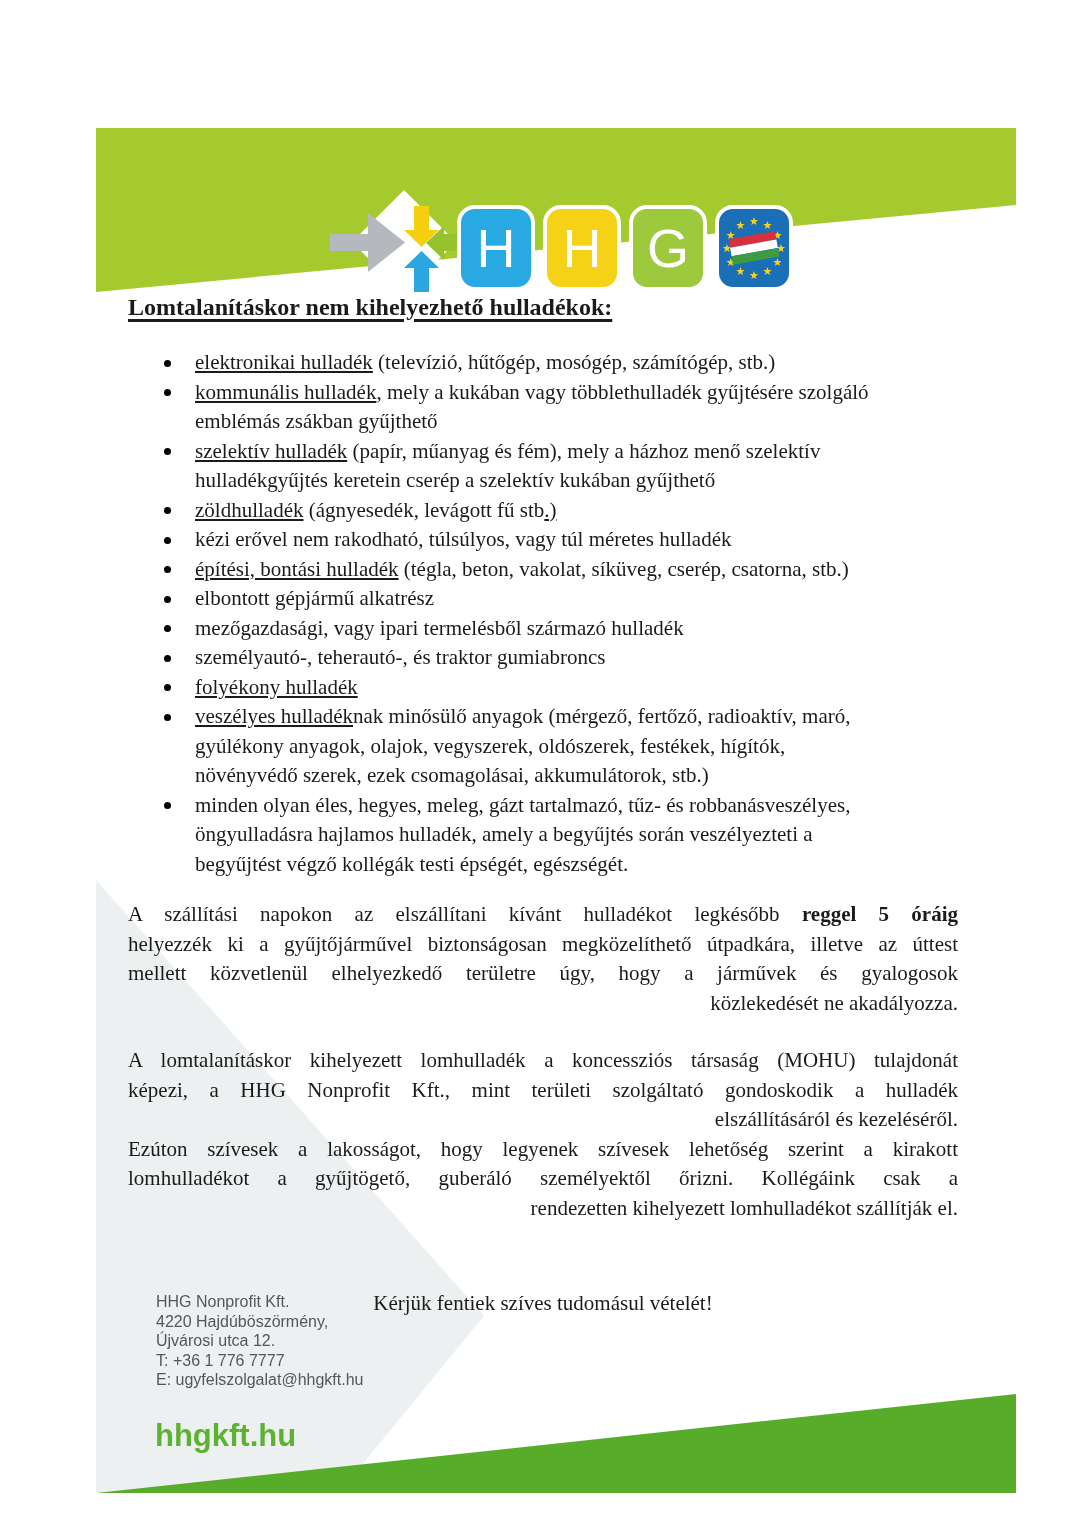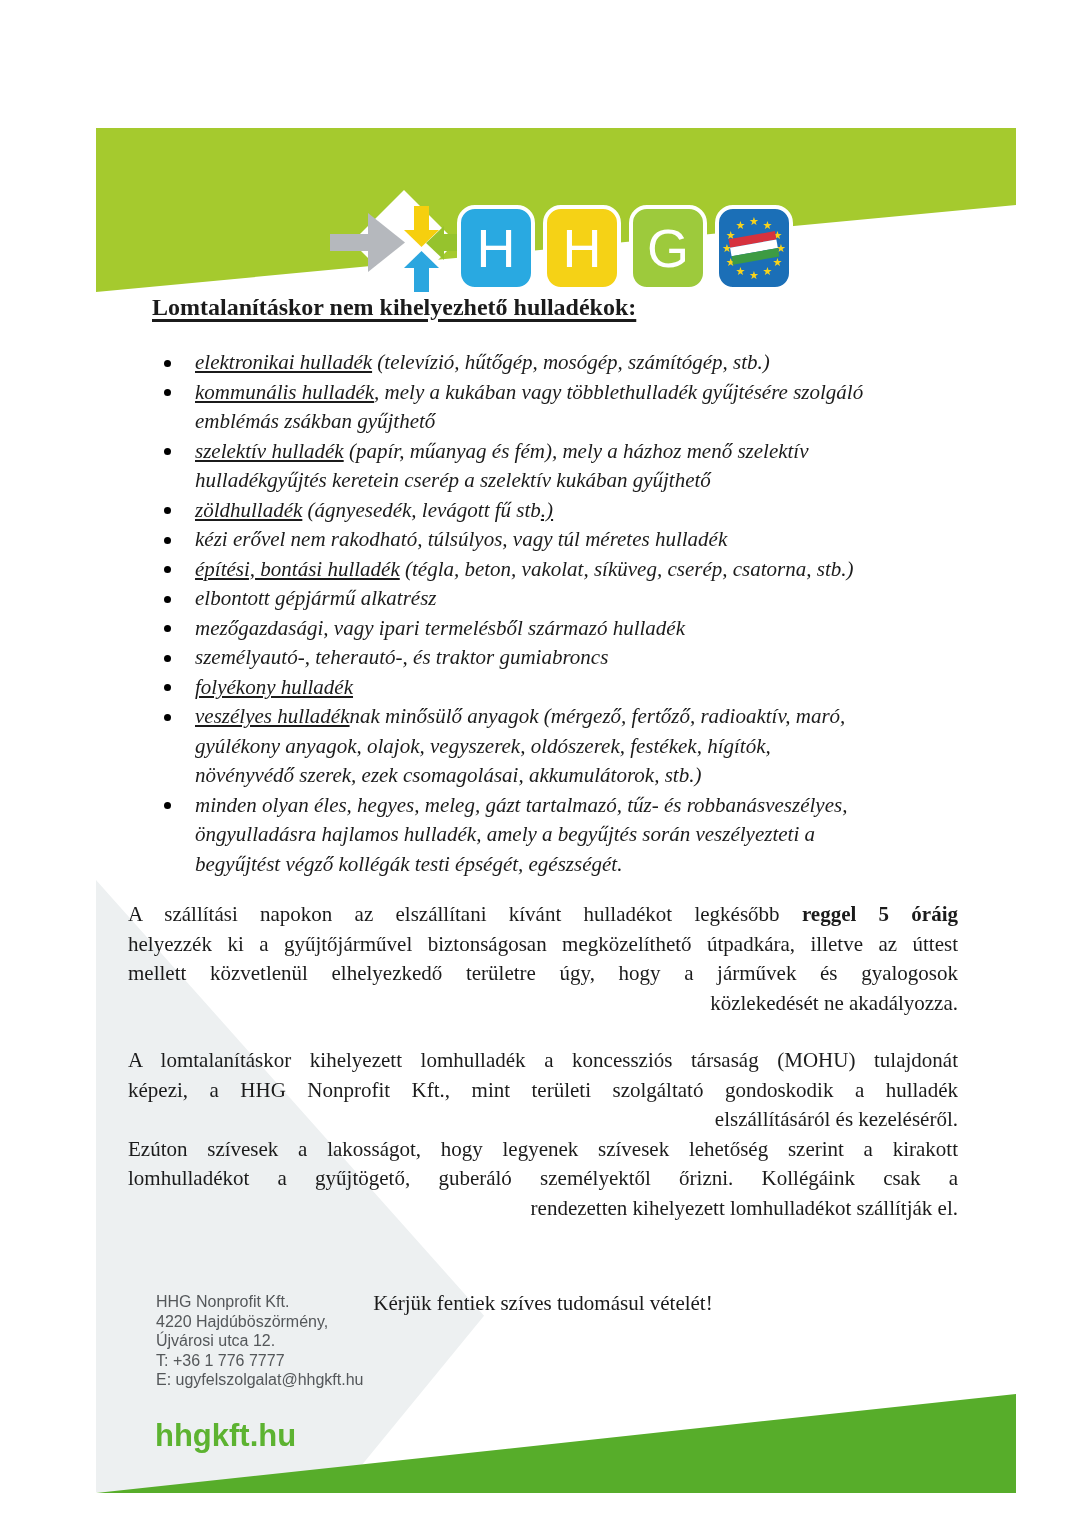--- a/index.html
+++ b/index.html
@@ -29,7 +29,7 @@
   
   .doc-heading{position:absolute;left:128px;top:292px;z-index:4;
                font-size:24px;font-weight:bold;line-height:30px;
-               text-decoration:underline;text-decoration-thickness:2.5px;text-underline-offset:4px;margin-left:24px;}
+               text-decoration:underline;text-decoration-thickness:2.5px;text-underline-offset:4px;}
   .waste-list{position:absolute;left:161px;top:348px;width:805px;margin:0;padding:0;
               list-style:none;font-size:21px;line-height:29.5px;z-index:4;}
   .waste-list li{position:relative;padding-left:34px;margin:0;font-style:italic;}

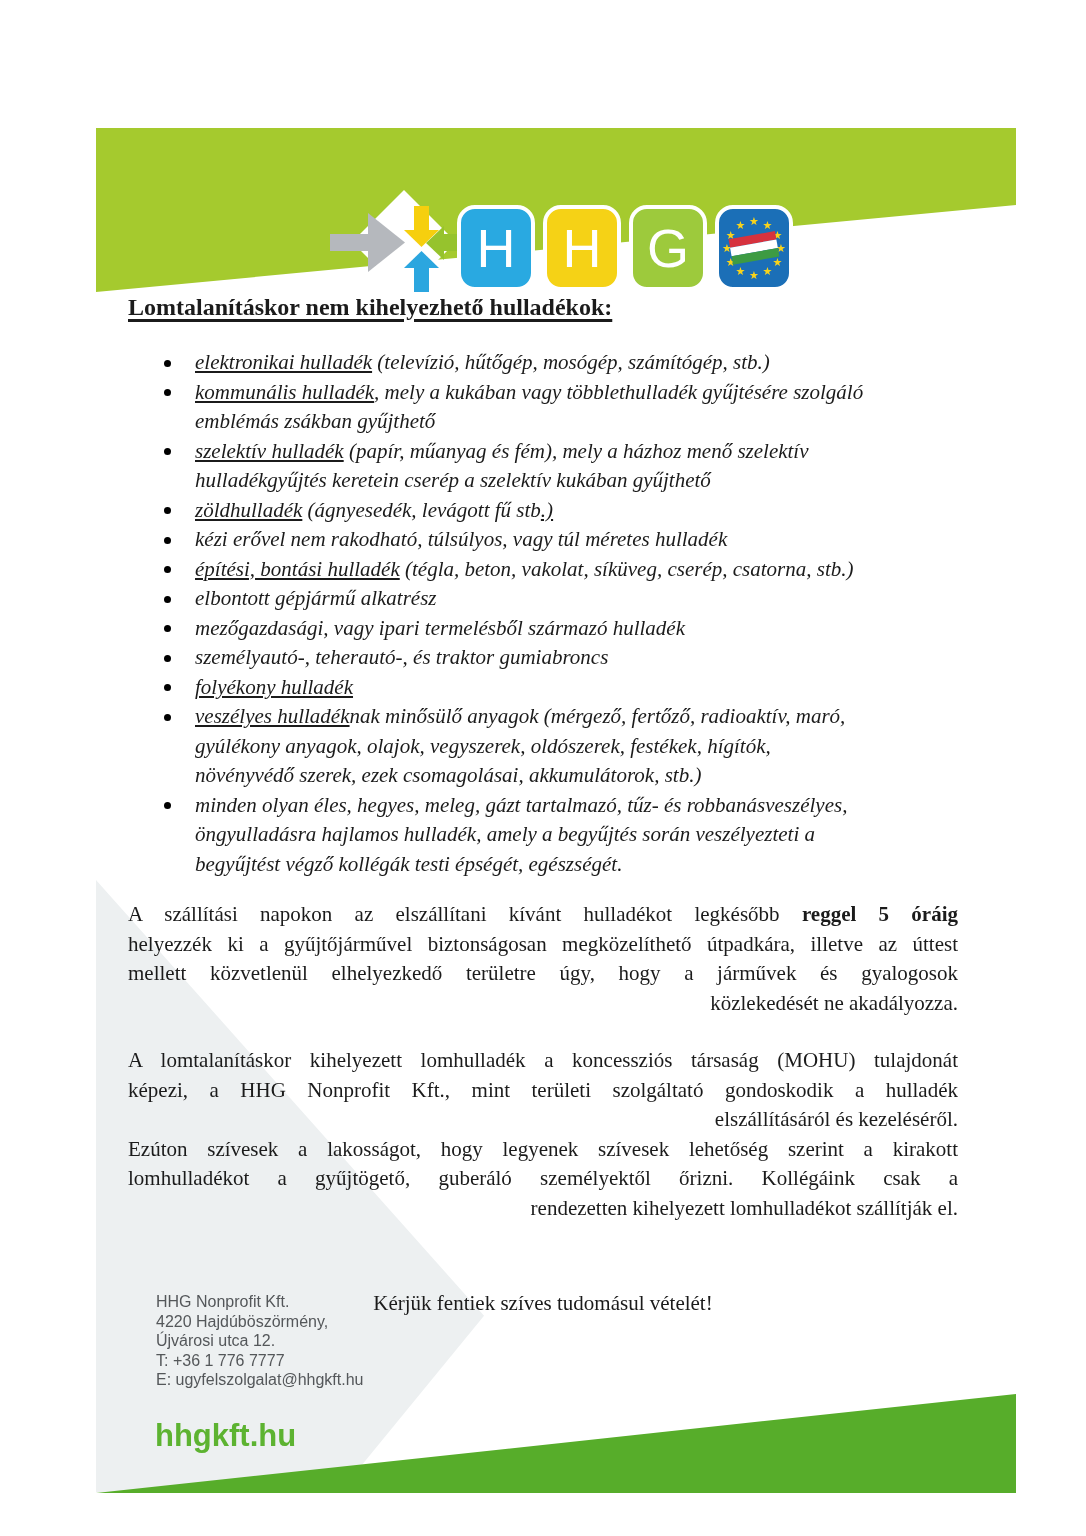--- a/index.html
+++ b/index.html
@@ -32,7 +32,7 @@
                text-decoration:underline;text-decoration-thickness:2.5px;text-underline-offset:4px;}
   .waste-list{position:absolute;left:161px;top:348px;width:805px;margin:0;padding:0;
               list-style:none;font-size:21px;line-height:29.5px;z-index:4;}
-  .waste-list li{position:relative;padding-left:34px;margin:0;font-style:italic;}
+  .waste-list li{position:relative;padding-left:34px;margin:0;}
   .waste-list li::before{content:"";position:absolute;left:3px;top:11.5px;width:7px;height:7px;
                          border-radius:50%;background:#000;}
   .u{text-decoration:underline;text-decoration-thickness:1.5px;text-underline-offset:2px;}

